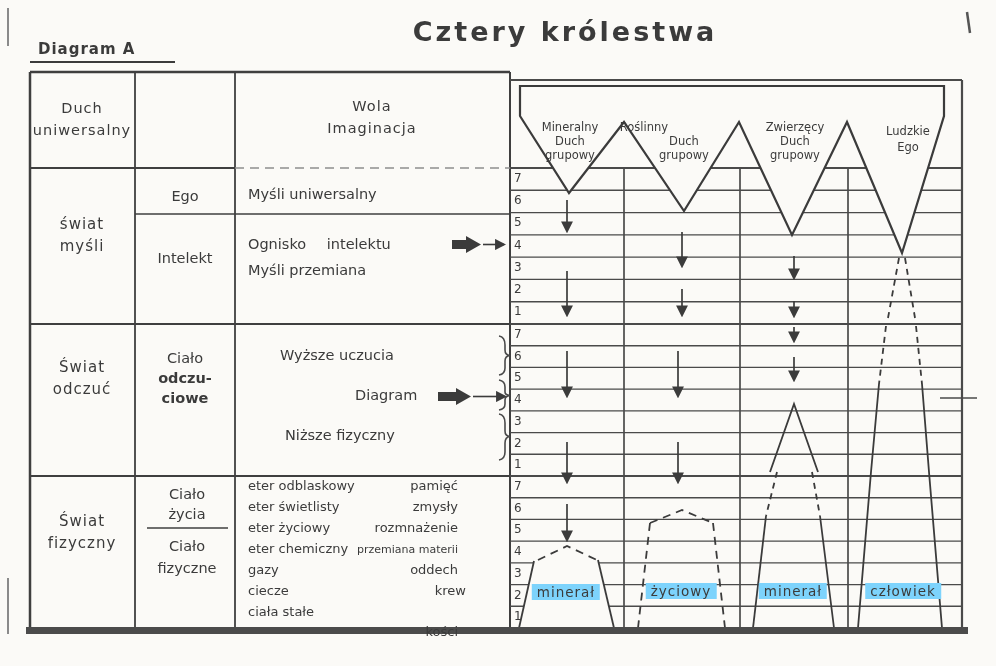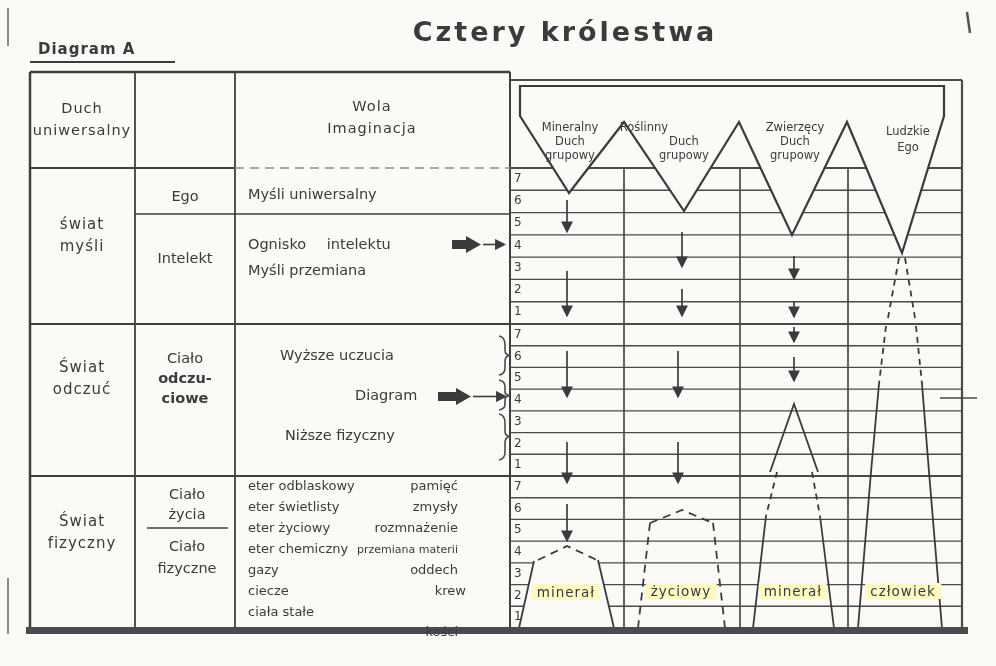--- a/index.html
+++ b/index.html
@@ -23,7 +23,7 @@
   .gp-title{font-size:16.5px;letter-spacing:3px;}
   .gp{font-size:11.5px;line-height:14px;}
   .num{font-size:12px;width:14px;}
-  .kingdom{font-size:13.5px;background:#fef9c3;padding:0 5px;letter-spacing:1px;}
+  .kingdom{font-size:13.5px;background:#7dd3fc;padding:0 5px;letter-spacing:1px;}
   .wsp{word-spacing:16px;}
 </style>
 </head>

